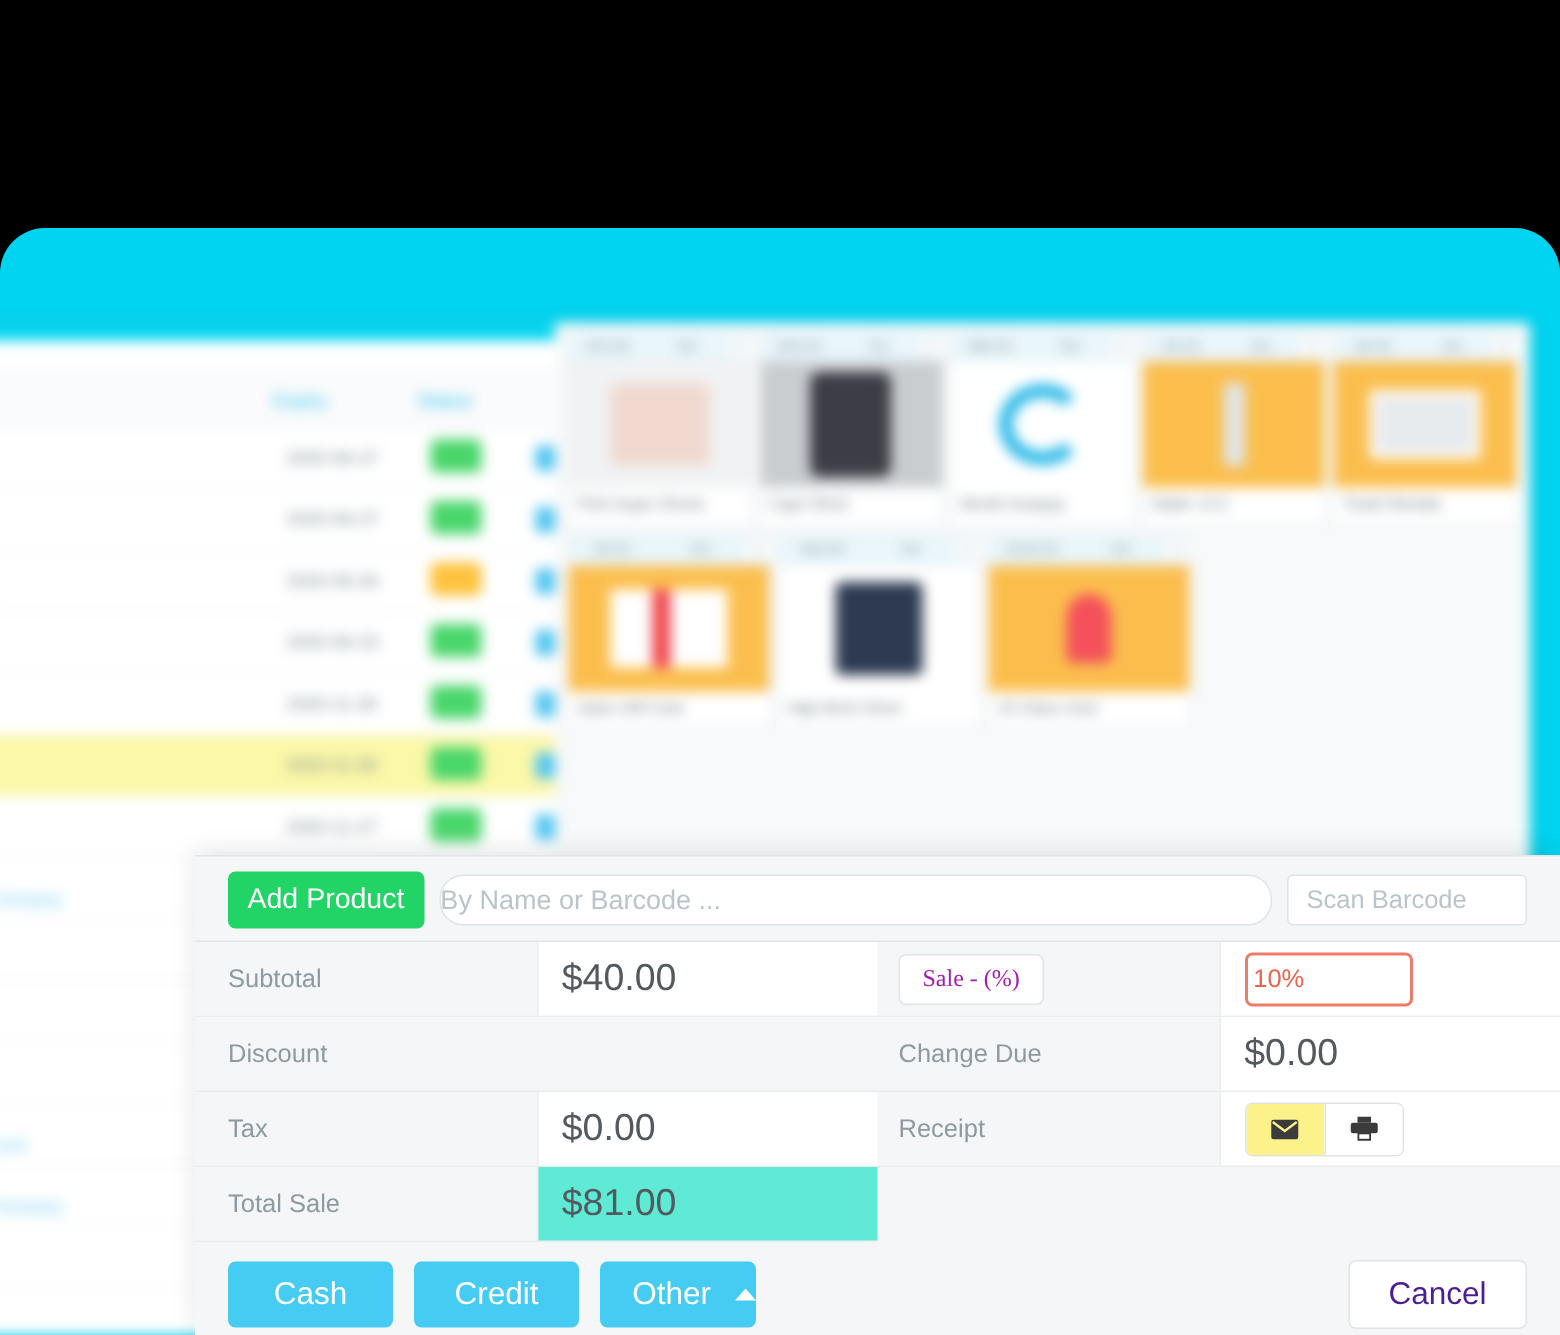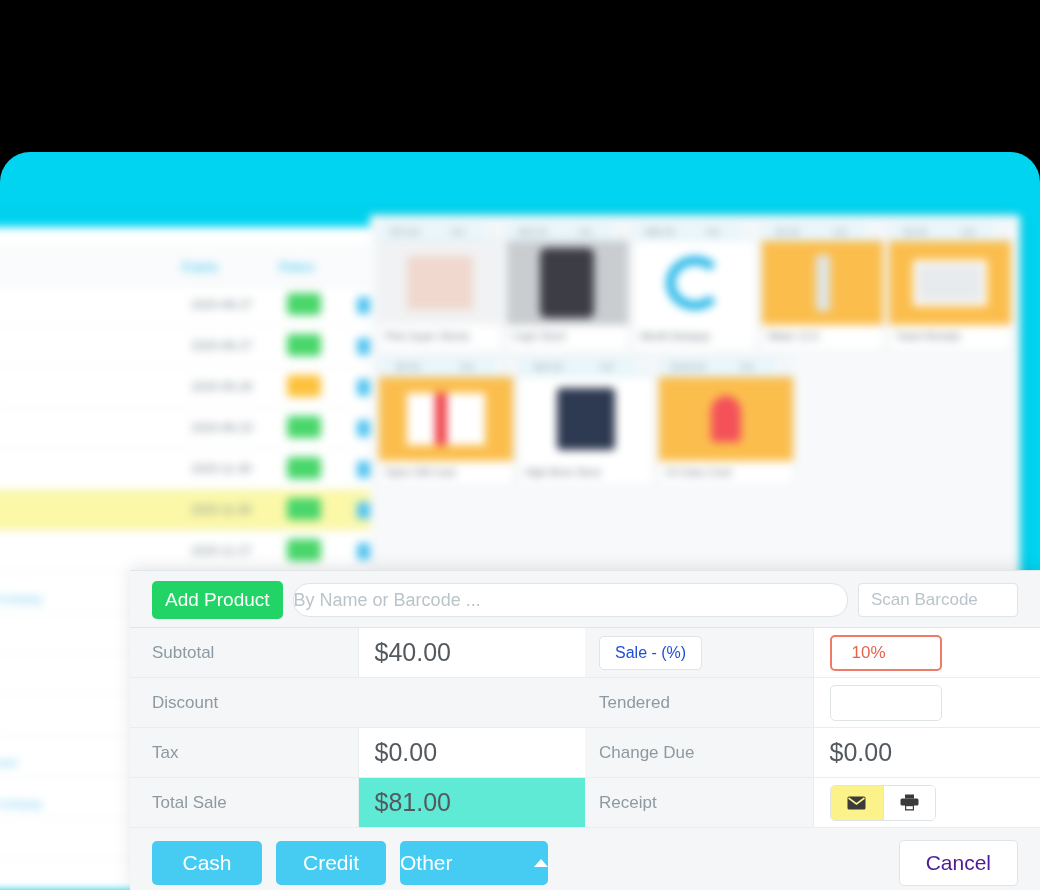--- a/index.html
+++ b/index.html
@@ -132,8 +132,8 @@
 
   .sale-btn {
     border: 1px solid #dfe4e6; background: #fff; border-radius: 5px;
-    font-size: 16px; color: #1d4ed8; padding: 7px 15px; cursor: pointer;
-    font-family: Liberation Sans, sans-serif;
+    font-size: 16px; color: #a21caf; padding: 7px 15px; cursor: pointer;
+    font-family: Liberation Serif, serif;
   }
   .pct-input {
     width: 112px; height: 36px; border: 2px solid #f07a68; border-radius: 5px;

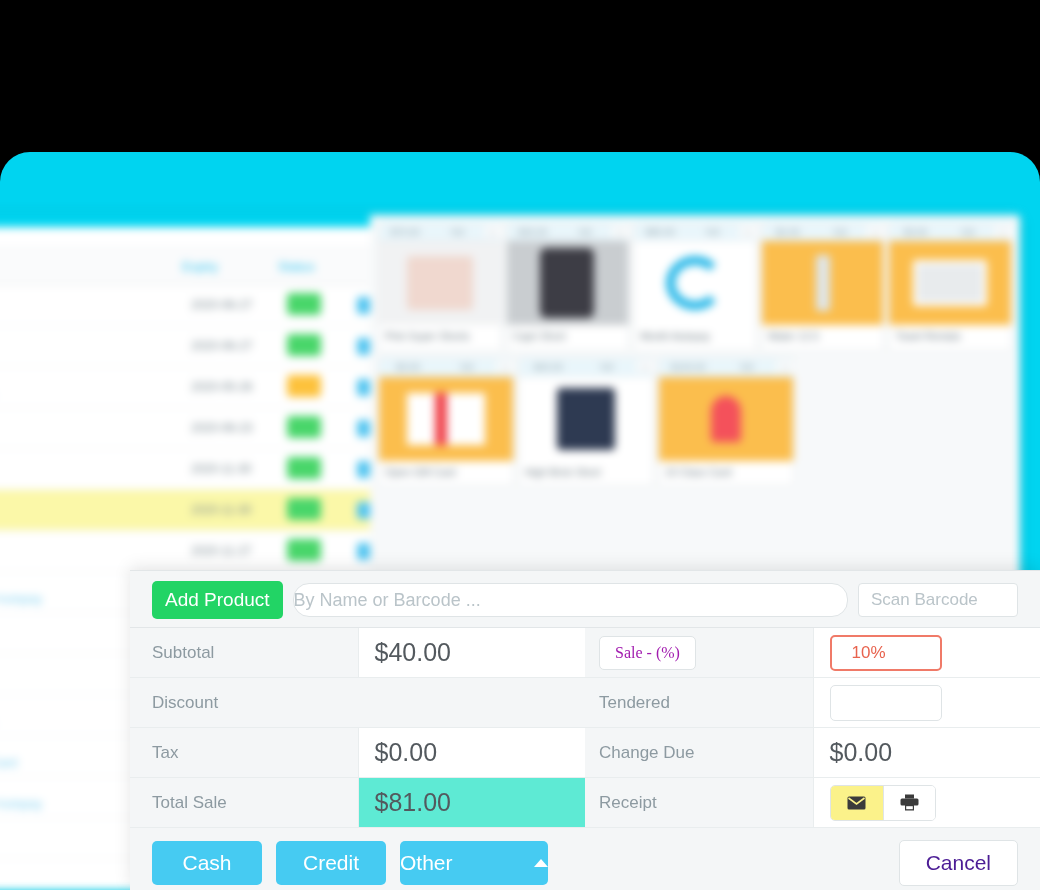--- a/index.html
+++ b/index.html
@@ -137,7 +137,7 @@
   }
   .pct-input {
     width: 112px; height: 36px; border: 2px solid #f07a68; border-radius: 5px;
-    background: #fff; font-size: 17px; color: #e8634e; padding: 0 20px;
+    background: #fff; font-size: 17px; color: #e8634e; padding: 0 4px;
     font-family: "Liberation Sans", sans-serif;
   }
   .tender-input {

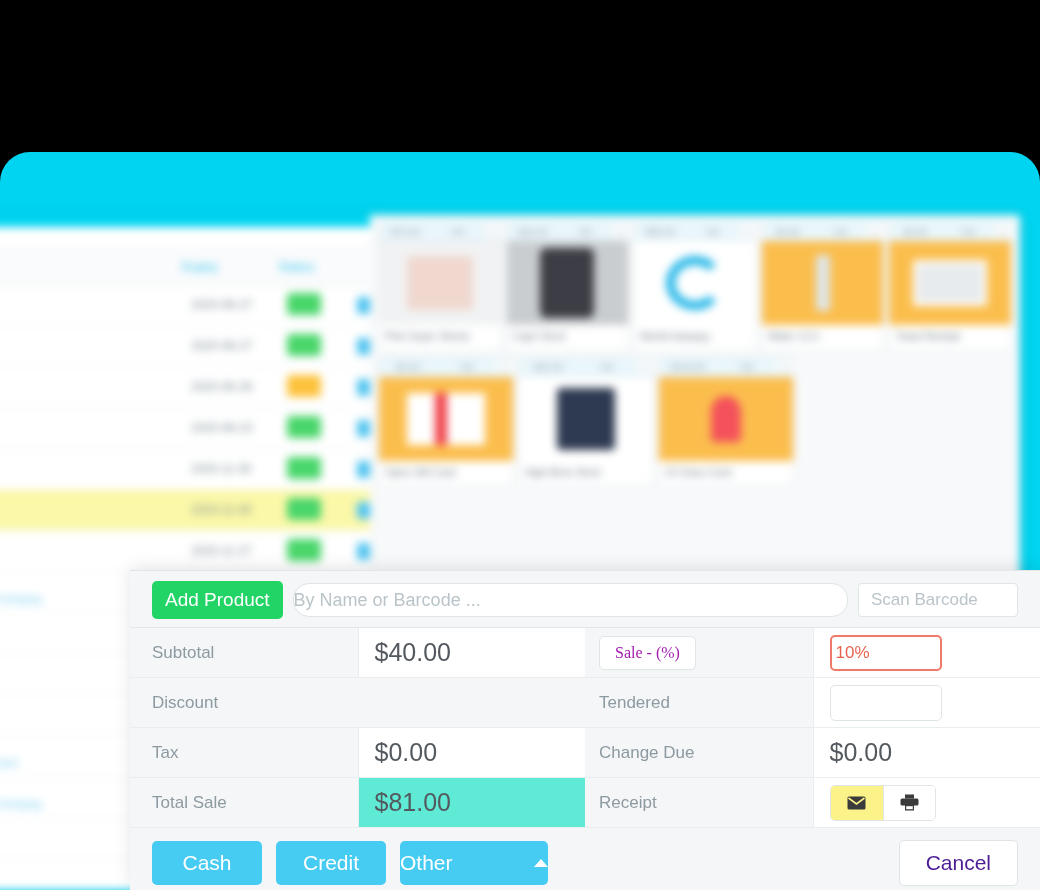--- a/index.html
+++ b/index.html
@@ -463,12 +463,6 @@
           </div>
         </div>
         <div class="trow">
-          <div class="tlabel">Tendered</div>
-          <div class="tvalue small">
-            <input class="tender-input" type="text" value="" style="">
-          </div>
-        </div>
-        <div class="trow">
           <div class="tlabel">Change Due</div>
           <div class="tvalue">$0.00</div>
         </div>

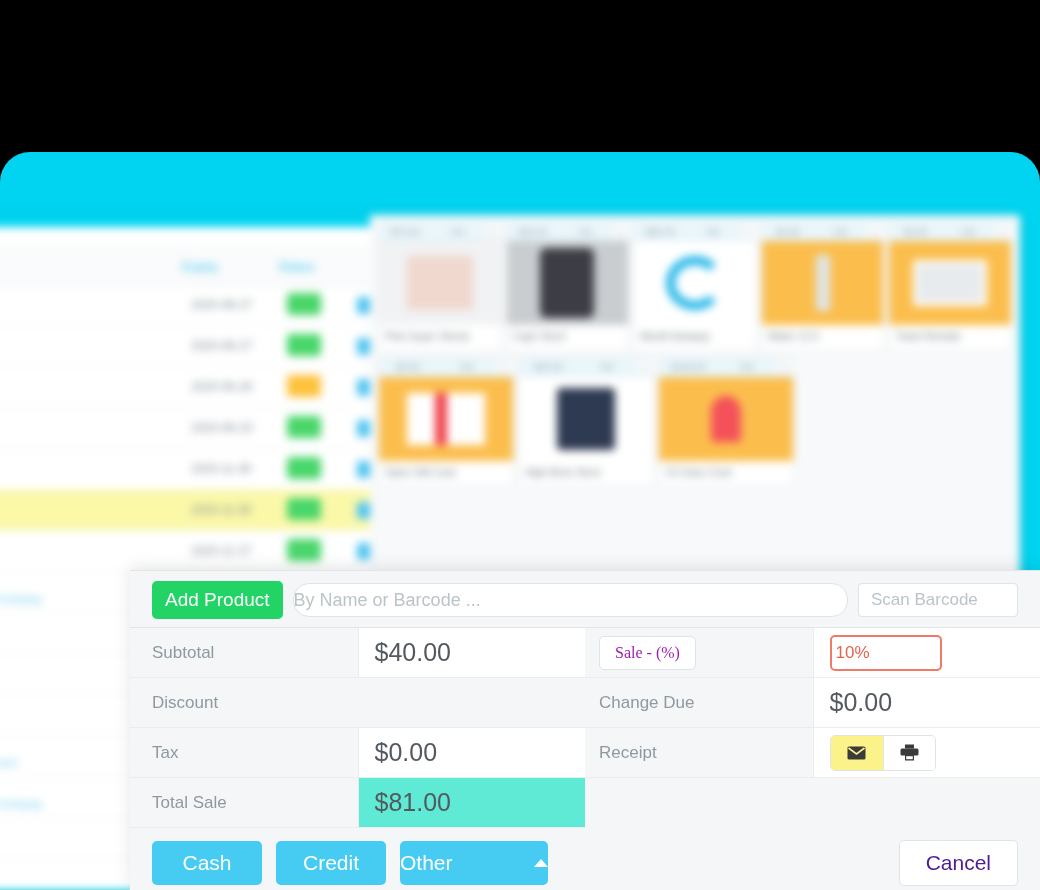--- a/index.html
+++ b/index.html
@@ -159,7 +159,7 @@
     font-size: 21px; padding: 10px 0; width: 110px; cursor: pointer;
     font-family: "Liberation Sans", sans-serif;
   }
-  .pay-btn.wide { width: 148px; display: flex; align-items: center; justify-content: space-between; gap: 16px; }
+  .pay-btn.wide { width: 104px; display: flex; align-items: center; justify-content: flex-end; gap: 16px; }
   .caret-up {
     width: 0; height: 0; border-left: 7px solid transparent; border-right: 7px solid transparent;
     border-bottom: 8px solid #fff;

